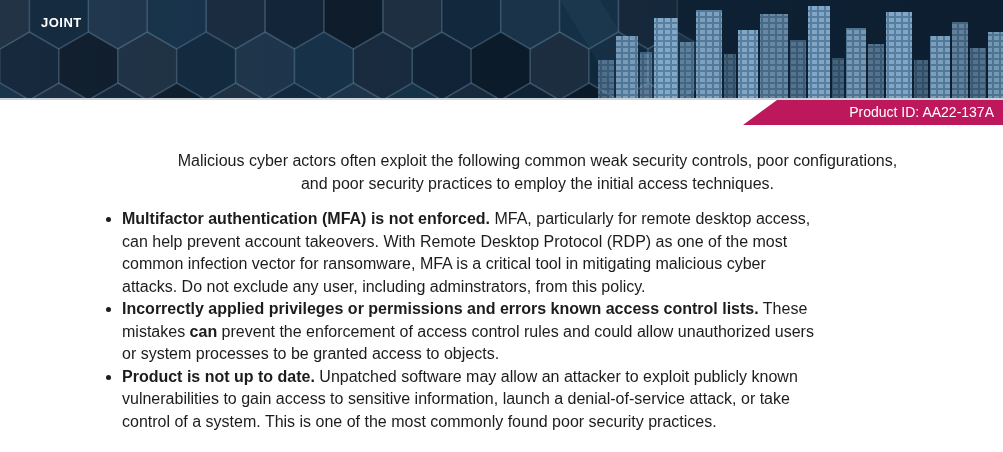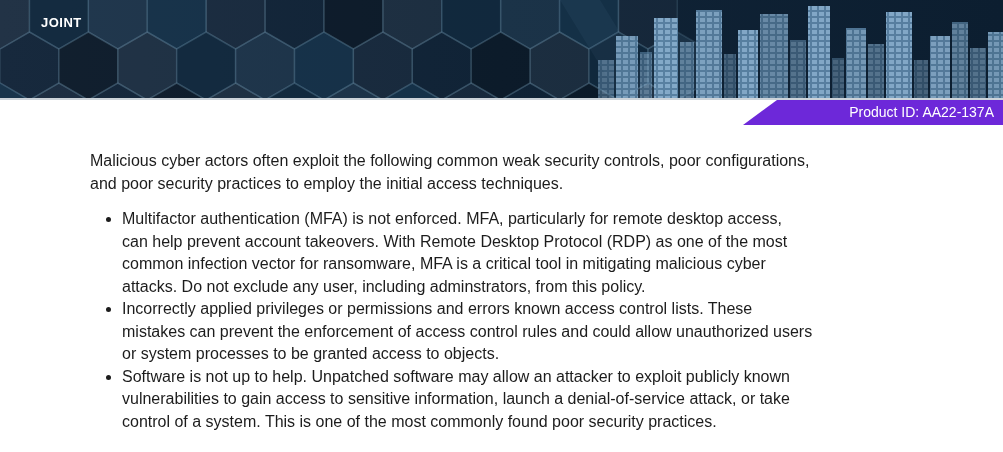--- a/index.html
+++ b/index.html
@@ -188,7 +188,7 @@
     </div>
   </div>
 
-  <div class="product-banner" style="background: #6d28d9;">Product ID: AA22-137A</div>
+  <div class="product-banner" style="background: #be185d;">Product ID: AA22-137A</div>
 
   <div class="content" style="color: rgb(28, 28, 28);">
     <p class="intro">Malicious cyber actors often exploit the following common weak security controls, poor configurations,

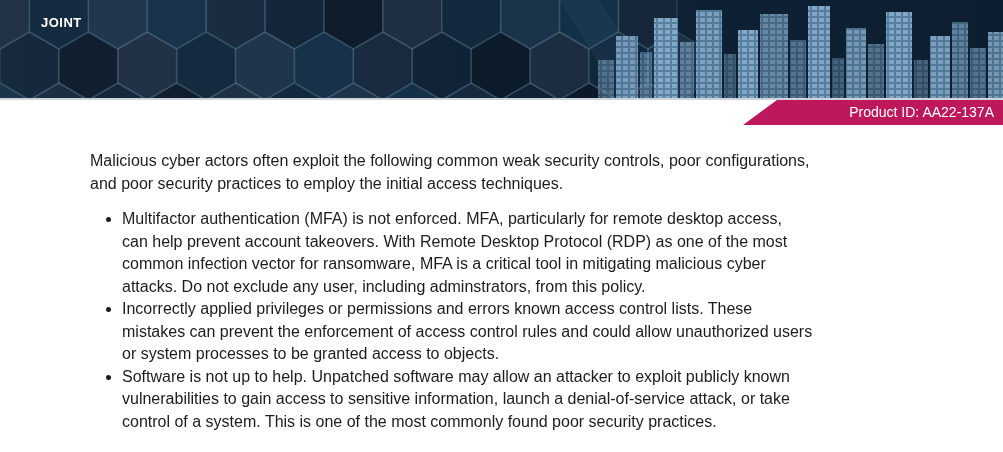--- a/index.html
+++ b/index.html
@@ -79,6 +79,7 @@
   .intro {
     margin: 26px 0 0 0;
     white-space: pre-line;
+    text-align: center;
   }
   ul.weaknesses {
     margin: 13px 0 0 0;

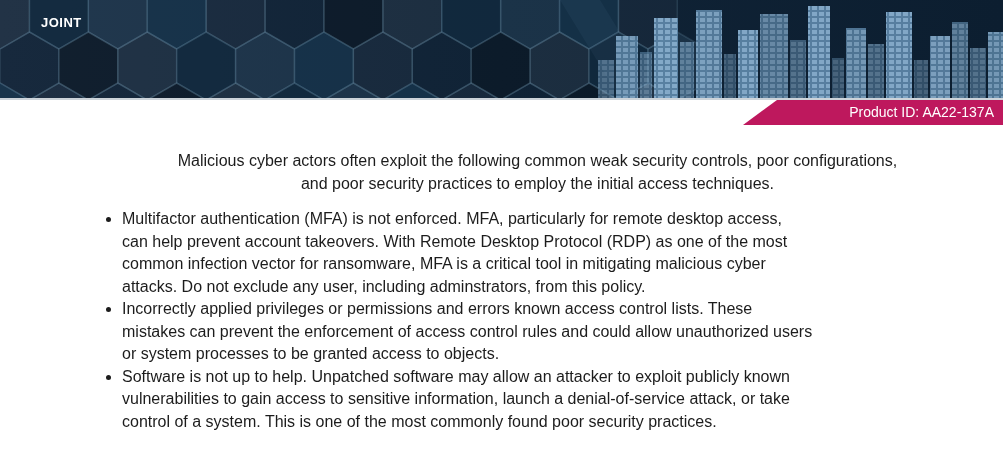--- a/index.html
+++ b/index.html
@@ -88,7 +88,7 @@
   ul.weaknesses li {
     white-space: pre-line;
   }
-  .b { font-weight: normal; }
+  .b { font-weight: bold; }
 </style>
 </head>
 <body>

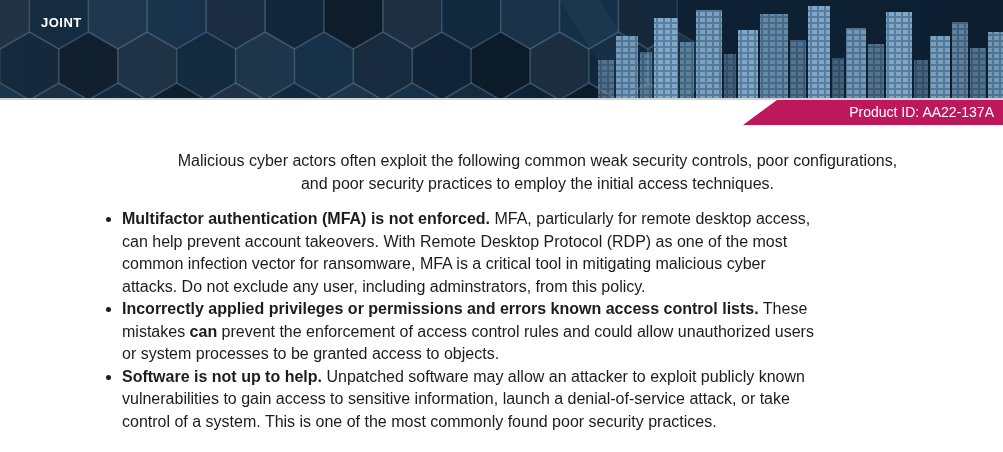--- a/index.html
+++ b/index.html
@@ -202,7 +202,7 @@
         <li><span class="b">Incorrectly applied privileges or permissions and errors known access control lists.</span><span> These
 mistakes </span><span class="b">can</span><span> prevent the enforcement of access control rules and could allow unauthorized users
 or system processes to be granted access to objects.</span></li>
-        <li><span class="b">Software is not up to help.</span><span> Unpatched software may allow an attacker to exploit publicly known
+        <li><span class="b">Product is not up to date.</span><span> Unpatched software may allow an attacker to exploit publicly known
 vulnerabilities to gain access to sensitive information, launch a denial-of-service attack, or take
 control of a system. This is one of the most commonly found poor security practices.</span></li>
       </ul>

